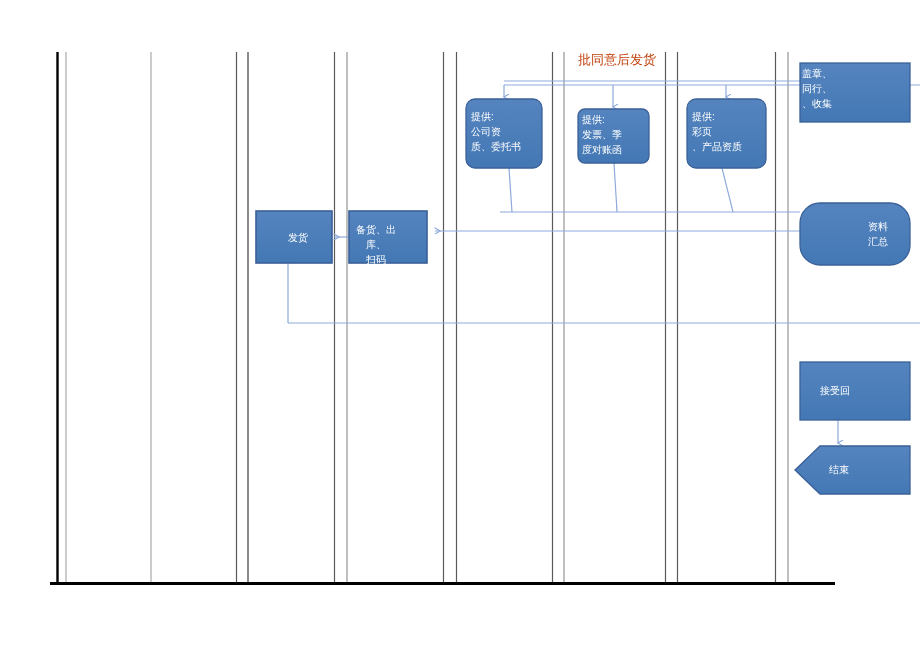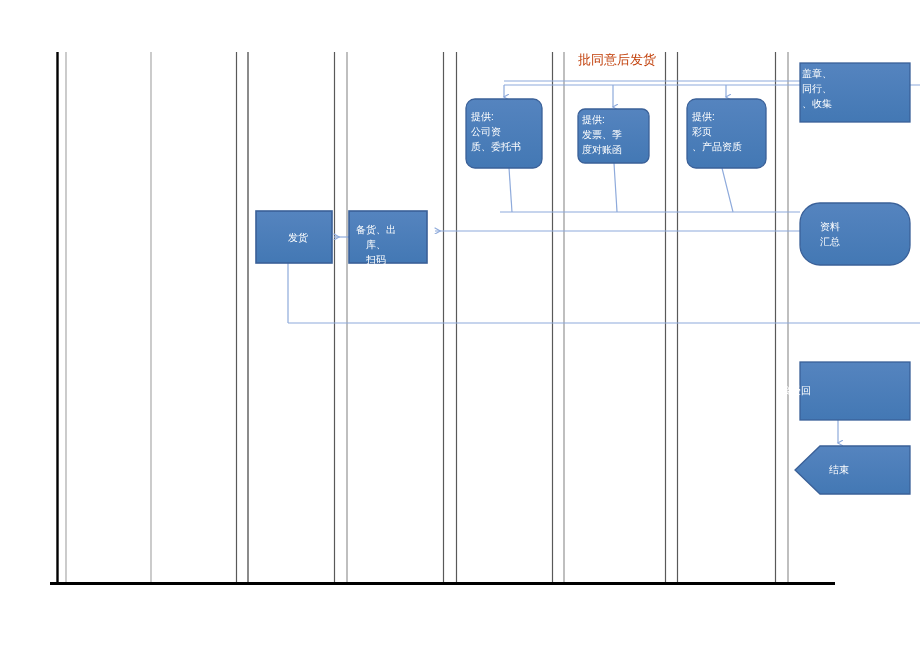--- a/index.html
+++ b/index.html
@@ -172,7 +172,7 @@
 
   <div class="shape-text" style="left:256px; top:230px; width:84px;">发货</div>
 
-  <div class="shape-text clip-right" style="left:800px; top:219px; width:60px; height:44px;">资料
+  <div class="shape-text clip-right" style="left:800px; top:219px; width:60px; height:44px;padding-left:48px;">资料
 汇总</div>
 
   <div class="shape-text clip-right" style="left:761px; top:383px; width:70px; height:20px;">接受回</div>

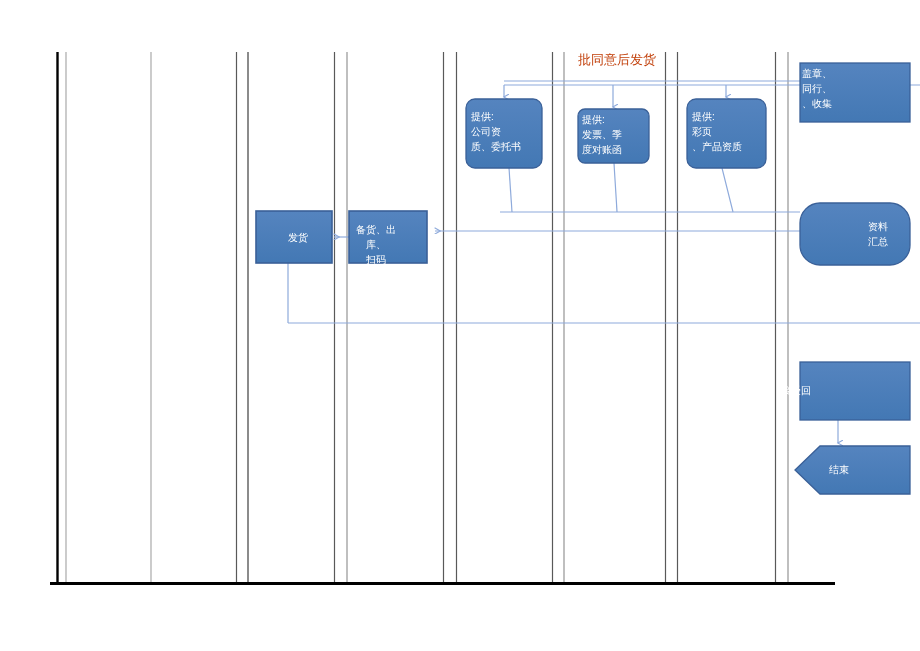--- a/index.html
+++ b/index.html
@@ -175,7 +175,7 @@
   <div class="shape-text clip-right" style="left:800px; top:219px; width:60px; height:44px;padding-left:48px;">资料
 汇总</div>
 
-  <div class="shape-text clip-right" style="left:761px; top:383px; width:70px; height:20px;">接受回</div>
+  <div class="shape-text clip-right" style="left:800px; top:383px; width:70px; height:20px;">接受回</div>
 
   <div class="shape-text clip-right" style="left:808px; top:462px; width:62px; height:20px;">结束</div>
 

